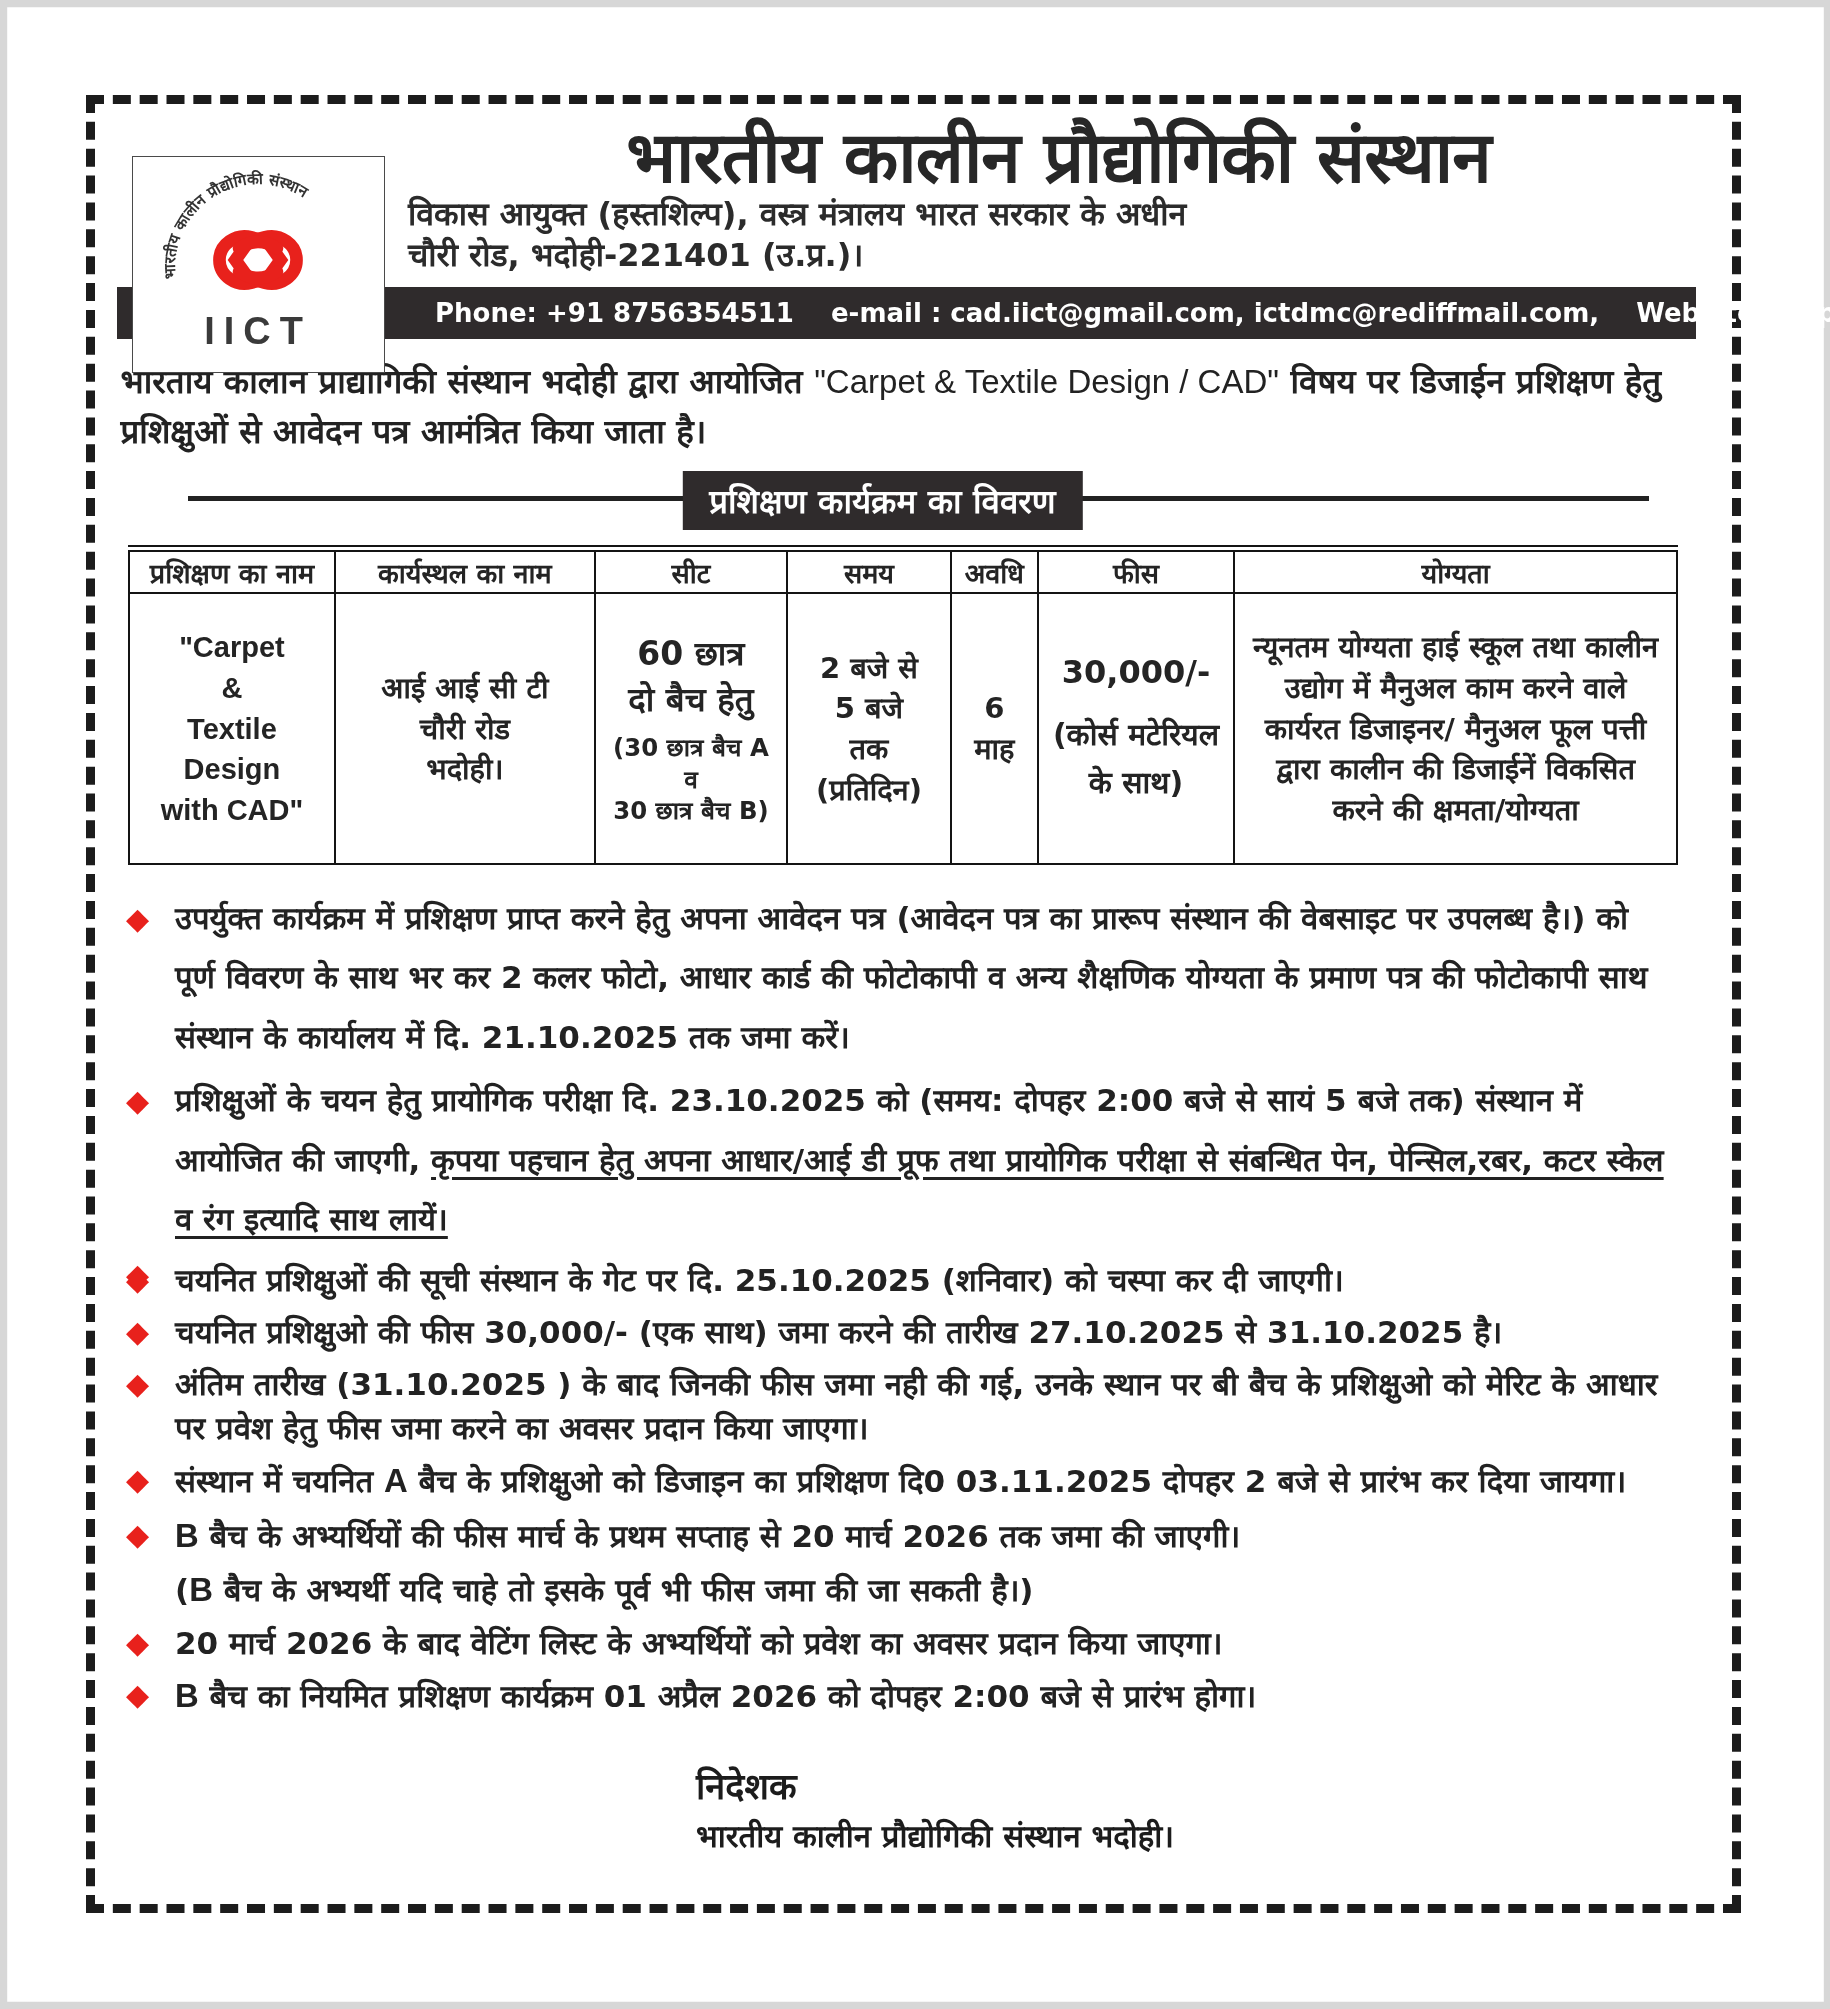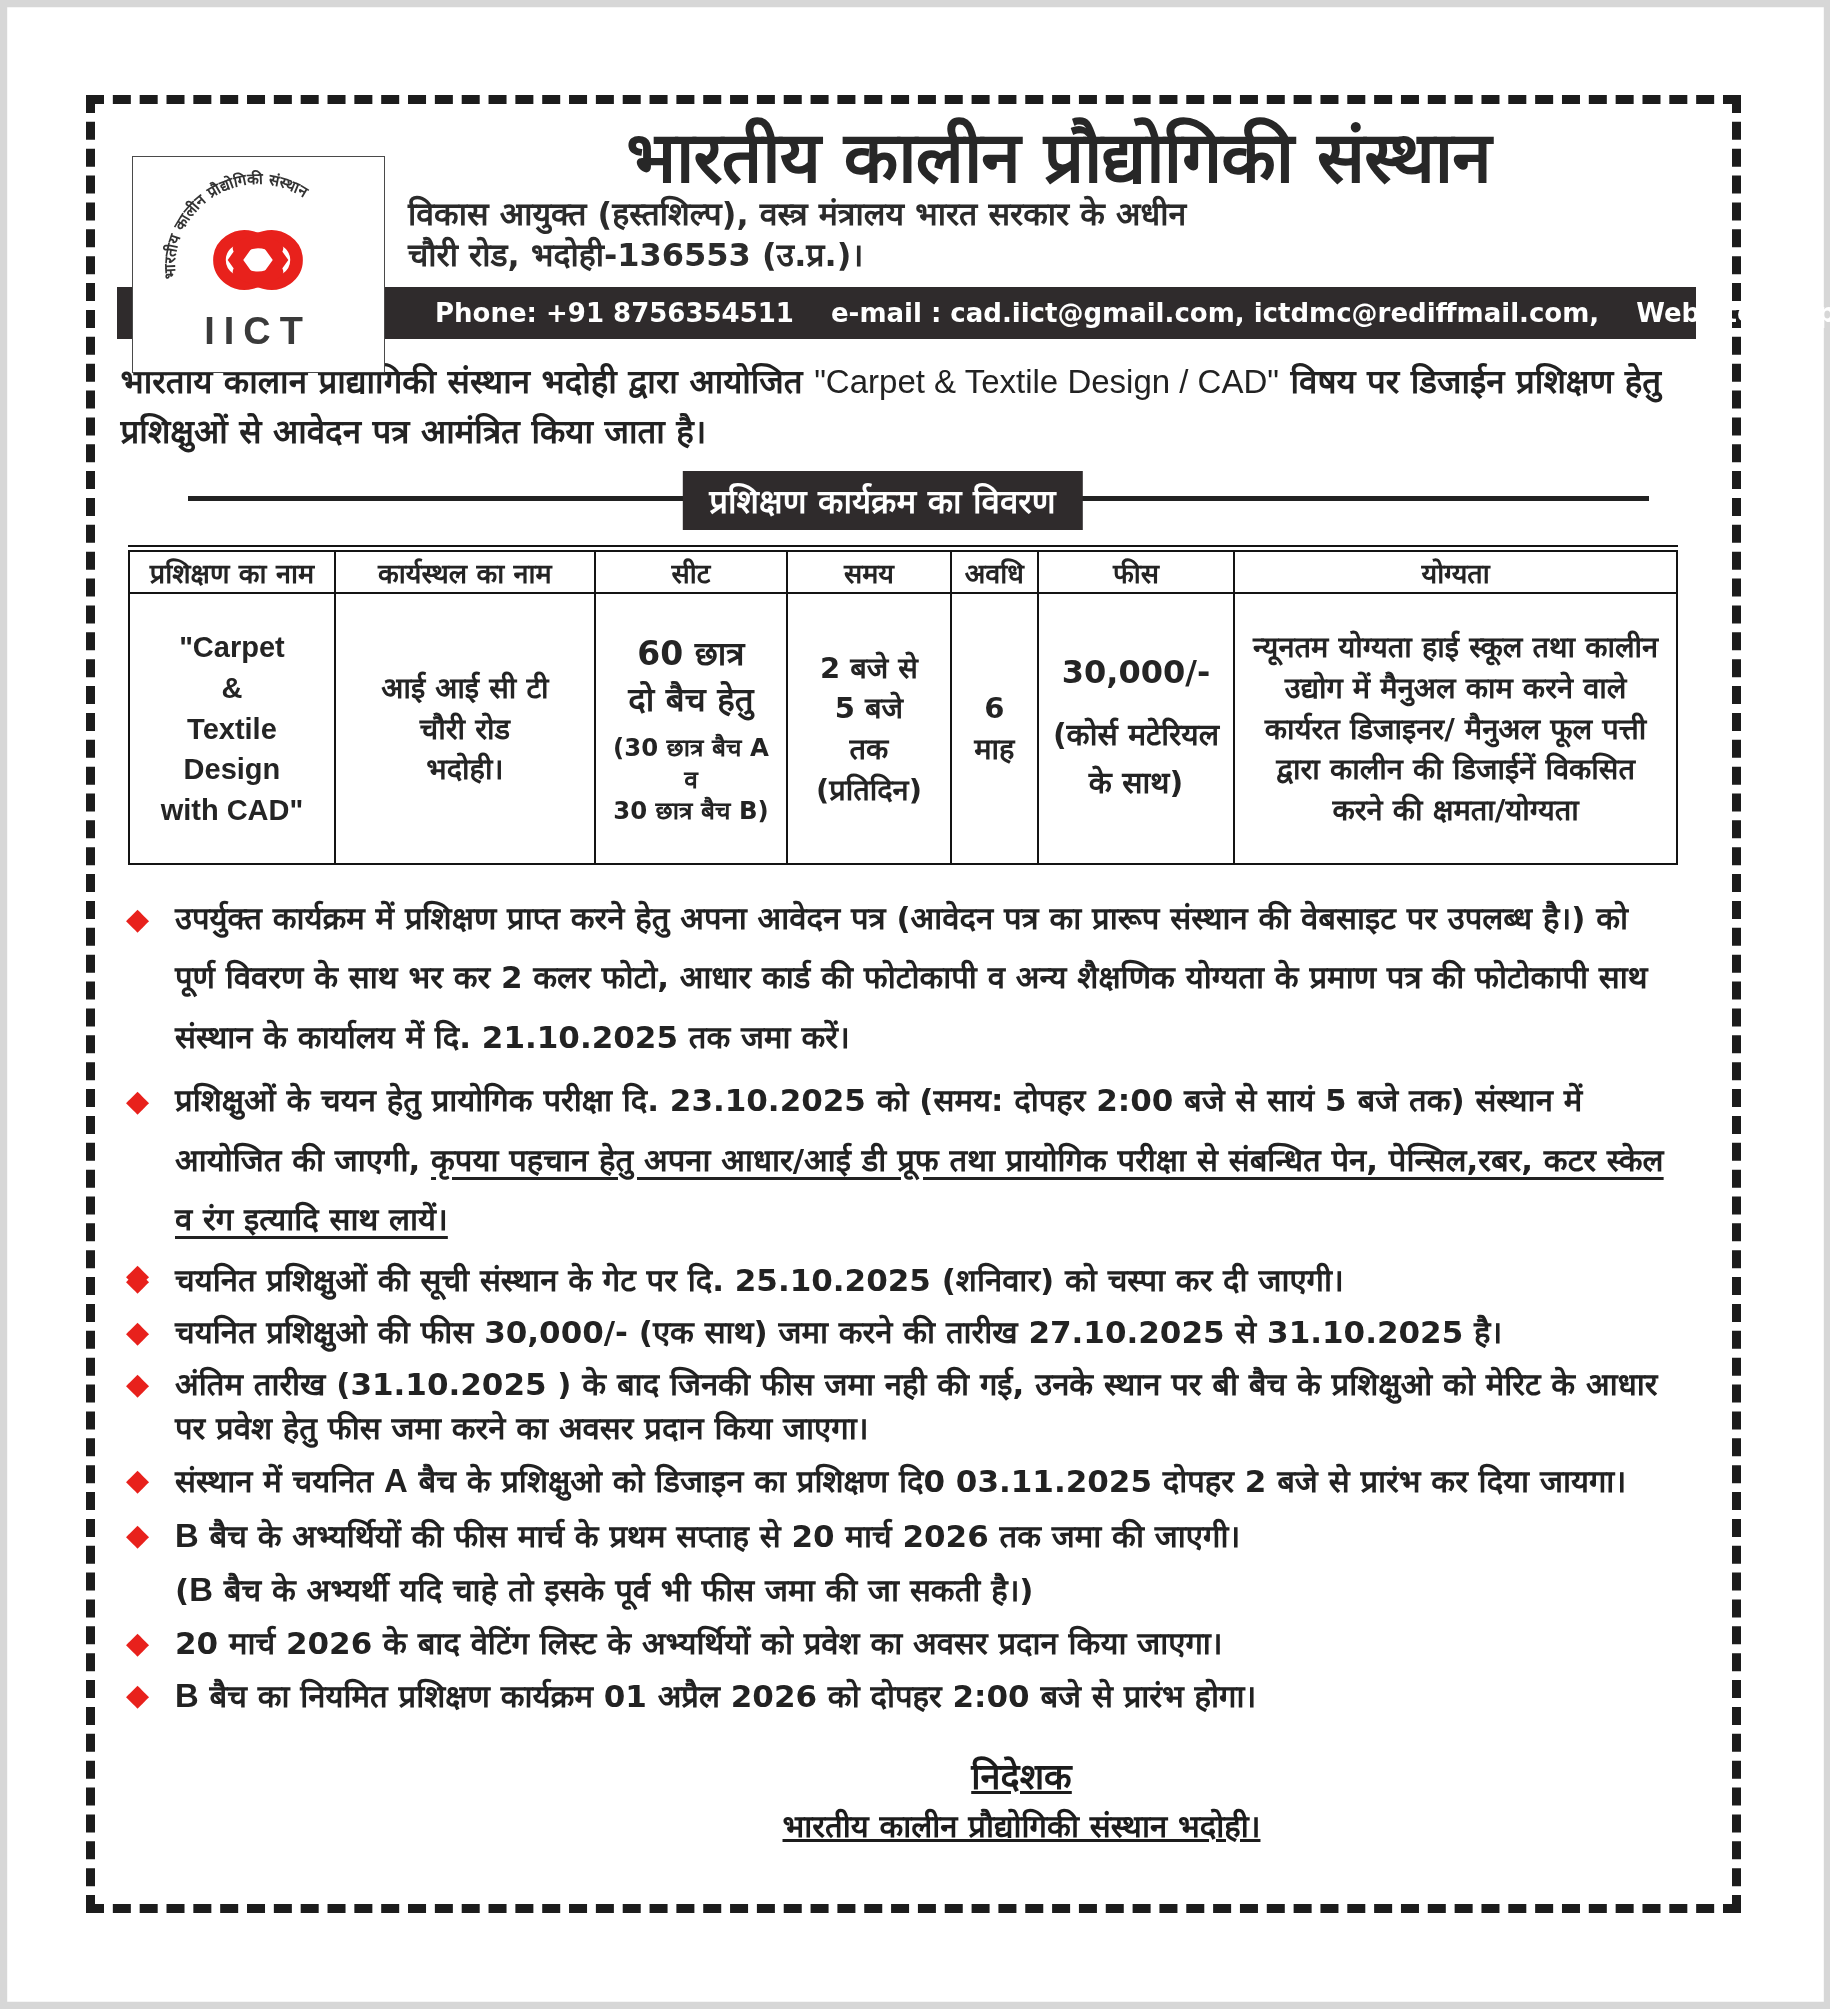--- a/index.html
+++ b/index.html
@@ -94,7 +94,7 @@
 
       <div class="org-title">भारतीय कालीन प्रौद्योगिकी संस्थान</div>
       <div class="org-sub">विकास आयुक्त (हस्तशिल्प), वस्त्र मंत्रालय भारत सरकार के अधीन</div>
-      <div class="org-sub">चौरी रोड, भदोही-136553 (उ.प्र.)।</div>
+      <div class="org-sub">चौरी रोड, भदोही-221401 (उ.प्र.)।</div>
 
       <div class="contact-bar">
         <span>Phone: +91 8756354511</span>

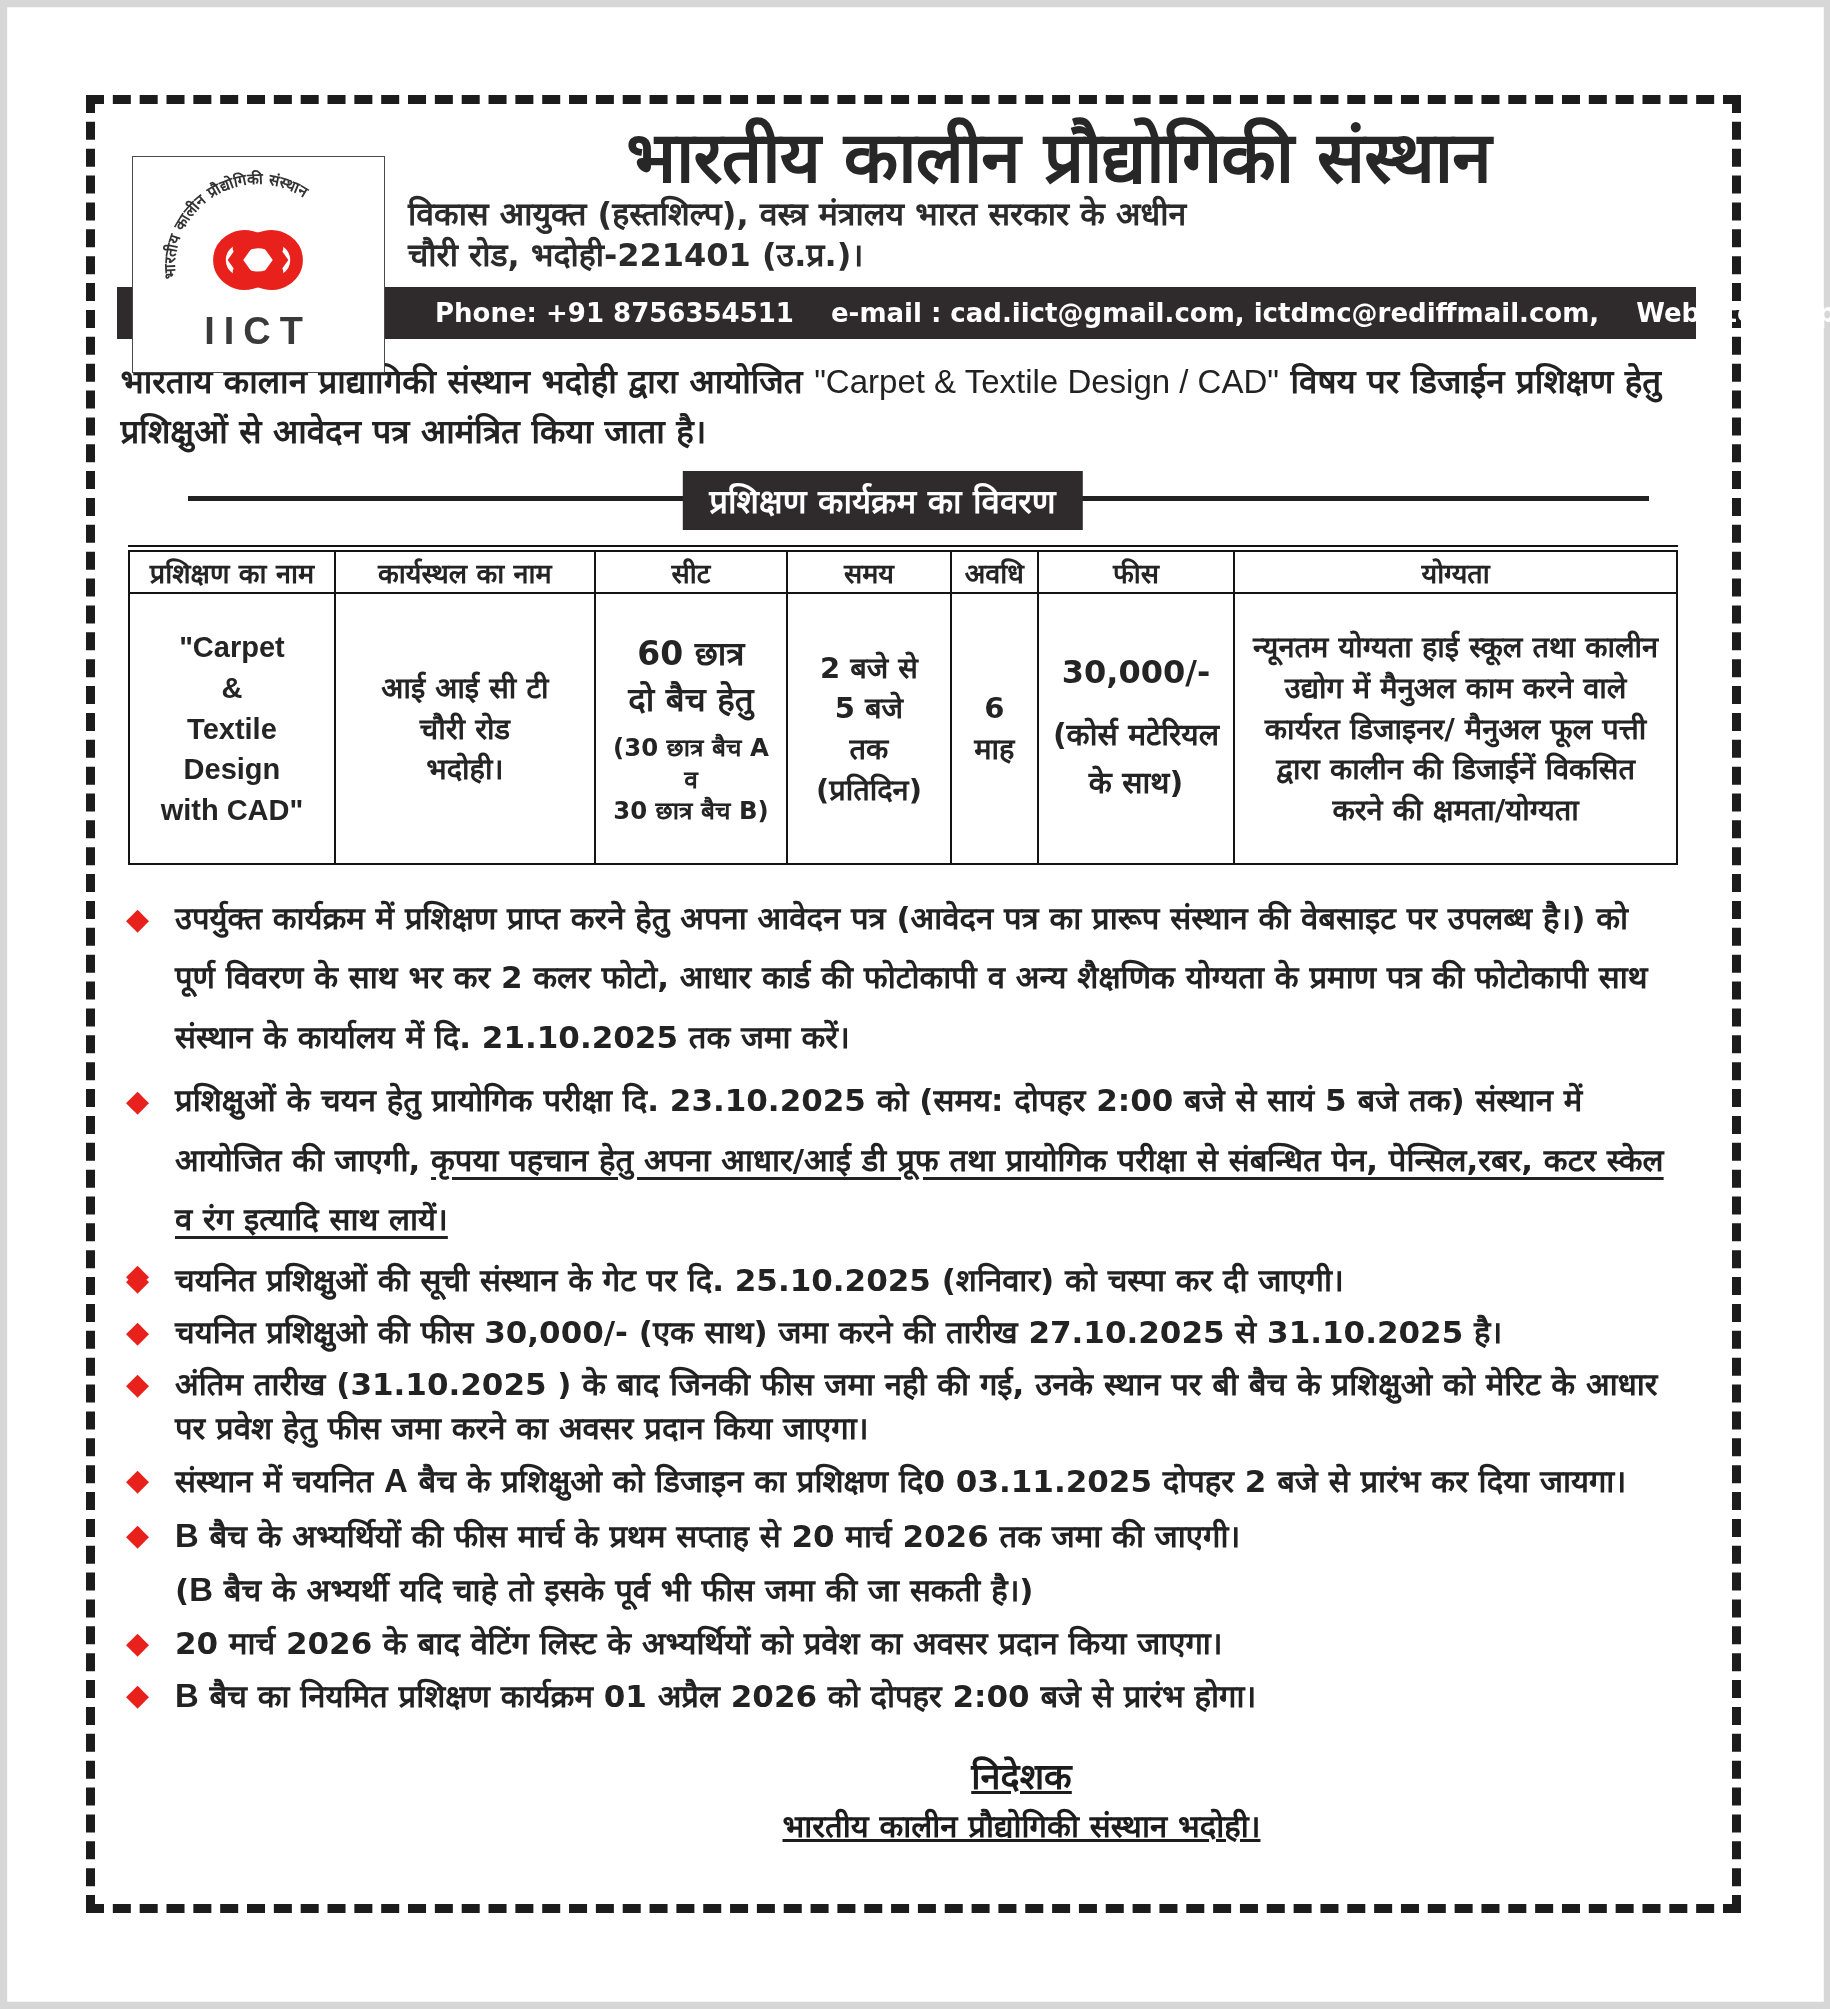--- a/index.html
+++ b/index.html
@@ -61,7 +61,7 @@
   .note{margin-top:7.2px;}
 
   
-  .signoff{margin-top:31px;margin-left:579px;width:651px;text-align:center;text-decoration:underline;}
+  .signoff{margin-top:41px;margin-left:579px;width:651px;}
   .signoff .role{font-size:36px;font-weight:700;}
   .signoff .org{font-size:31px;font-weight:700;margin-top:3.6px;}
 </style>

